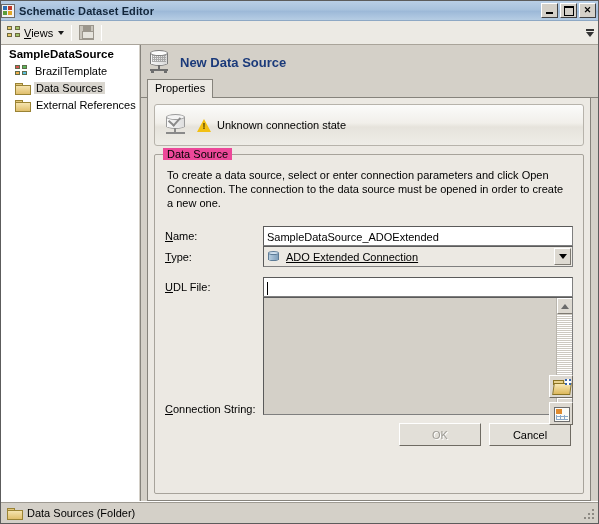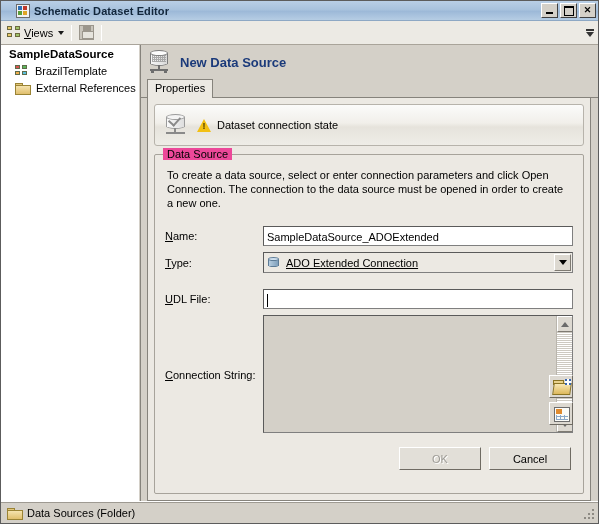--- a/index.html
+++ b/index.html
@@ -28,7 +28,7 @@
     border-bottom: 1px solid #8da8c4;
     display: flex;
     align-items: center;
-    padding: 0 2px 0 15px;
+    padding: 0 2px 0 0;
     flex: none;
   }
   .title-ico {

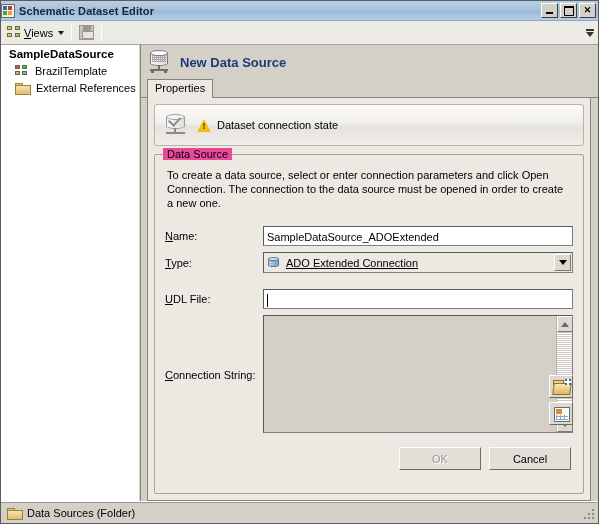--- a/index.html
+++ b/index.html
@@ -559,6 +559,10 @@
         <span class="tlabel">BrazilTemplate</span>
       </div>
 
+      <div class="tnode selected">
+        <span class="ico-folder"></span>
+        <span class="tlabel">Data Sources</span>
+      </div>
 
       <div class="tnode">
         <span class="ico-folder"></span>

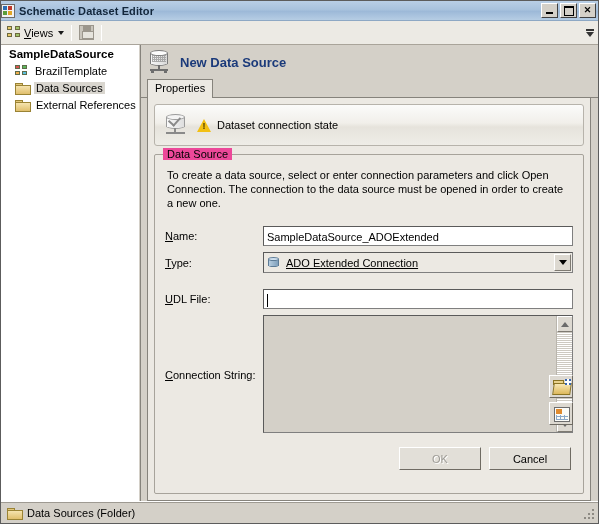--- a/index.html
+++ b/index.html
@@ -605,7 +605,7 @@
               <span class="bs"></span>
           </span>
           <span class="warn-ico"></span>
-          <span class="banner-text">Dataset connection state</span>
+          <span class="banner-text">Unknown connection state</span>
         </div>
 
         <div class="groupbox">

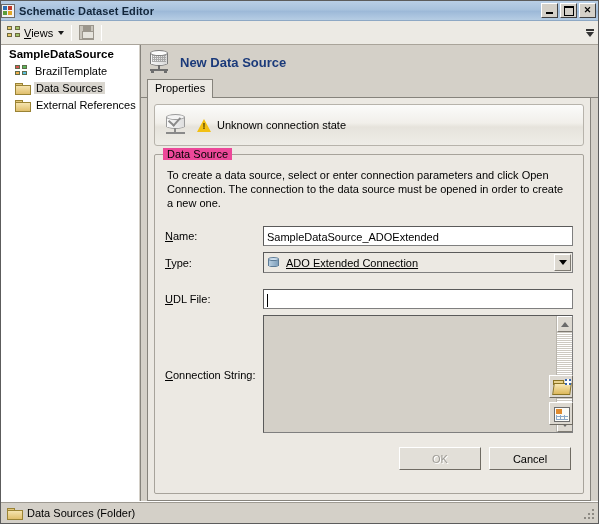--- a/index.html
+++ b/index.html
@@ -322,7 +322,6 @@
   .frow {
     display: flex;
     align-items: center;
-    margin-bottom: 6px;
   }
   .flabel {
     width: 98px;

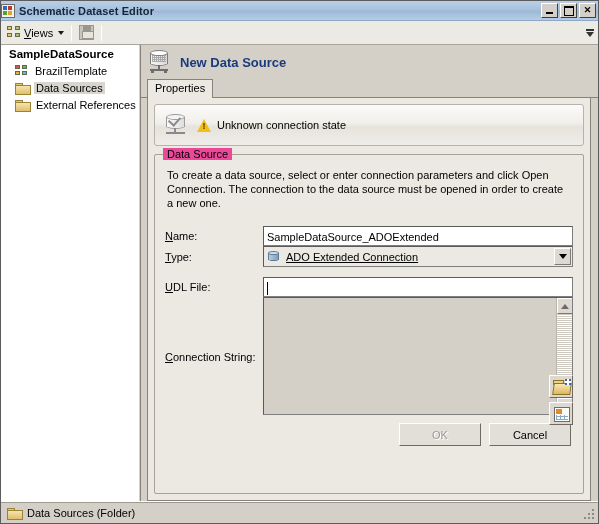--- a/index.html
+++ b/index.html
@@ -380,7 +380,7 @@
 
   .spacer-row { height: 10px; }
 
-  .frow.ta { align-items: center; }
+  .frow.ta { align-items: flex-end; }
   .frow.ta .flabel { padding-top: 2px; }
 
   .textarea-wrap {

